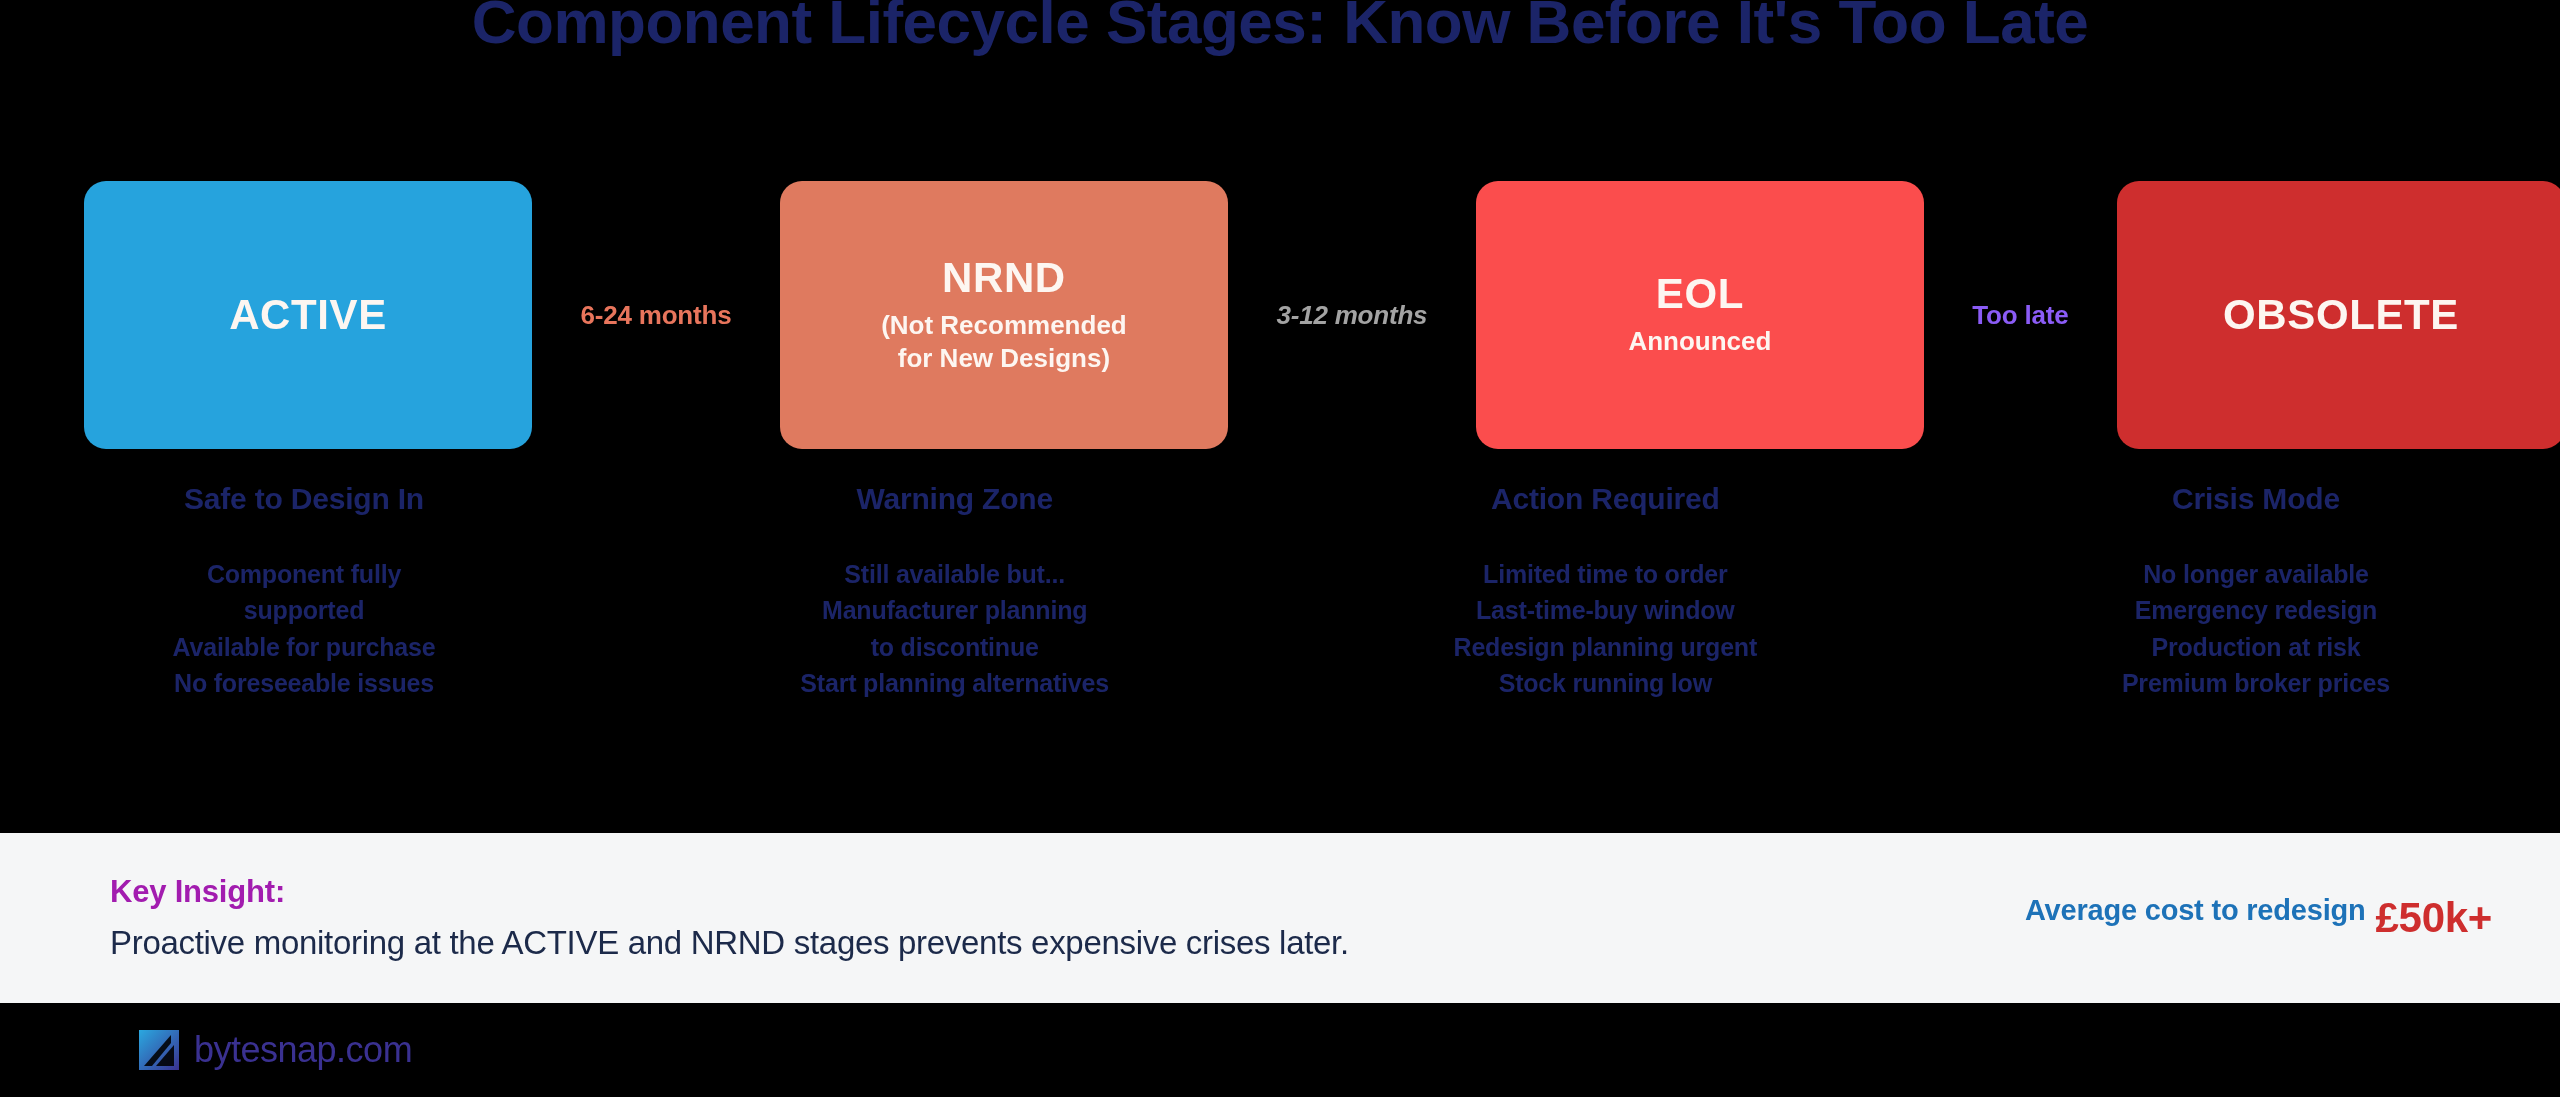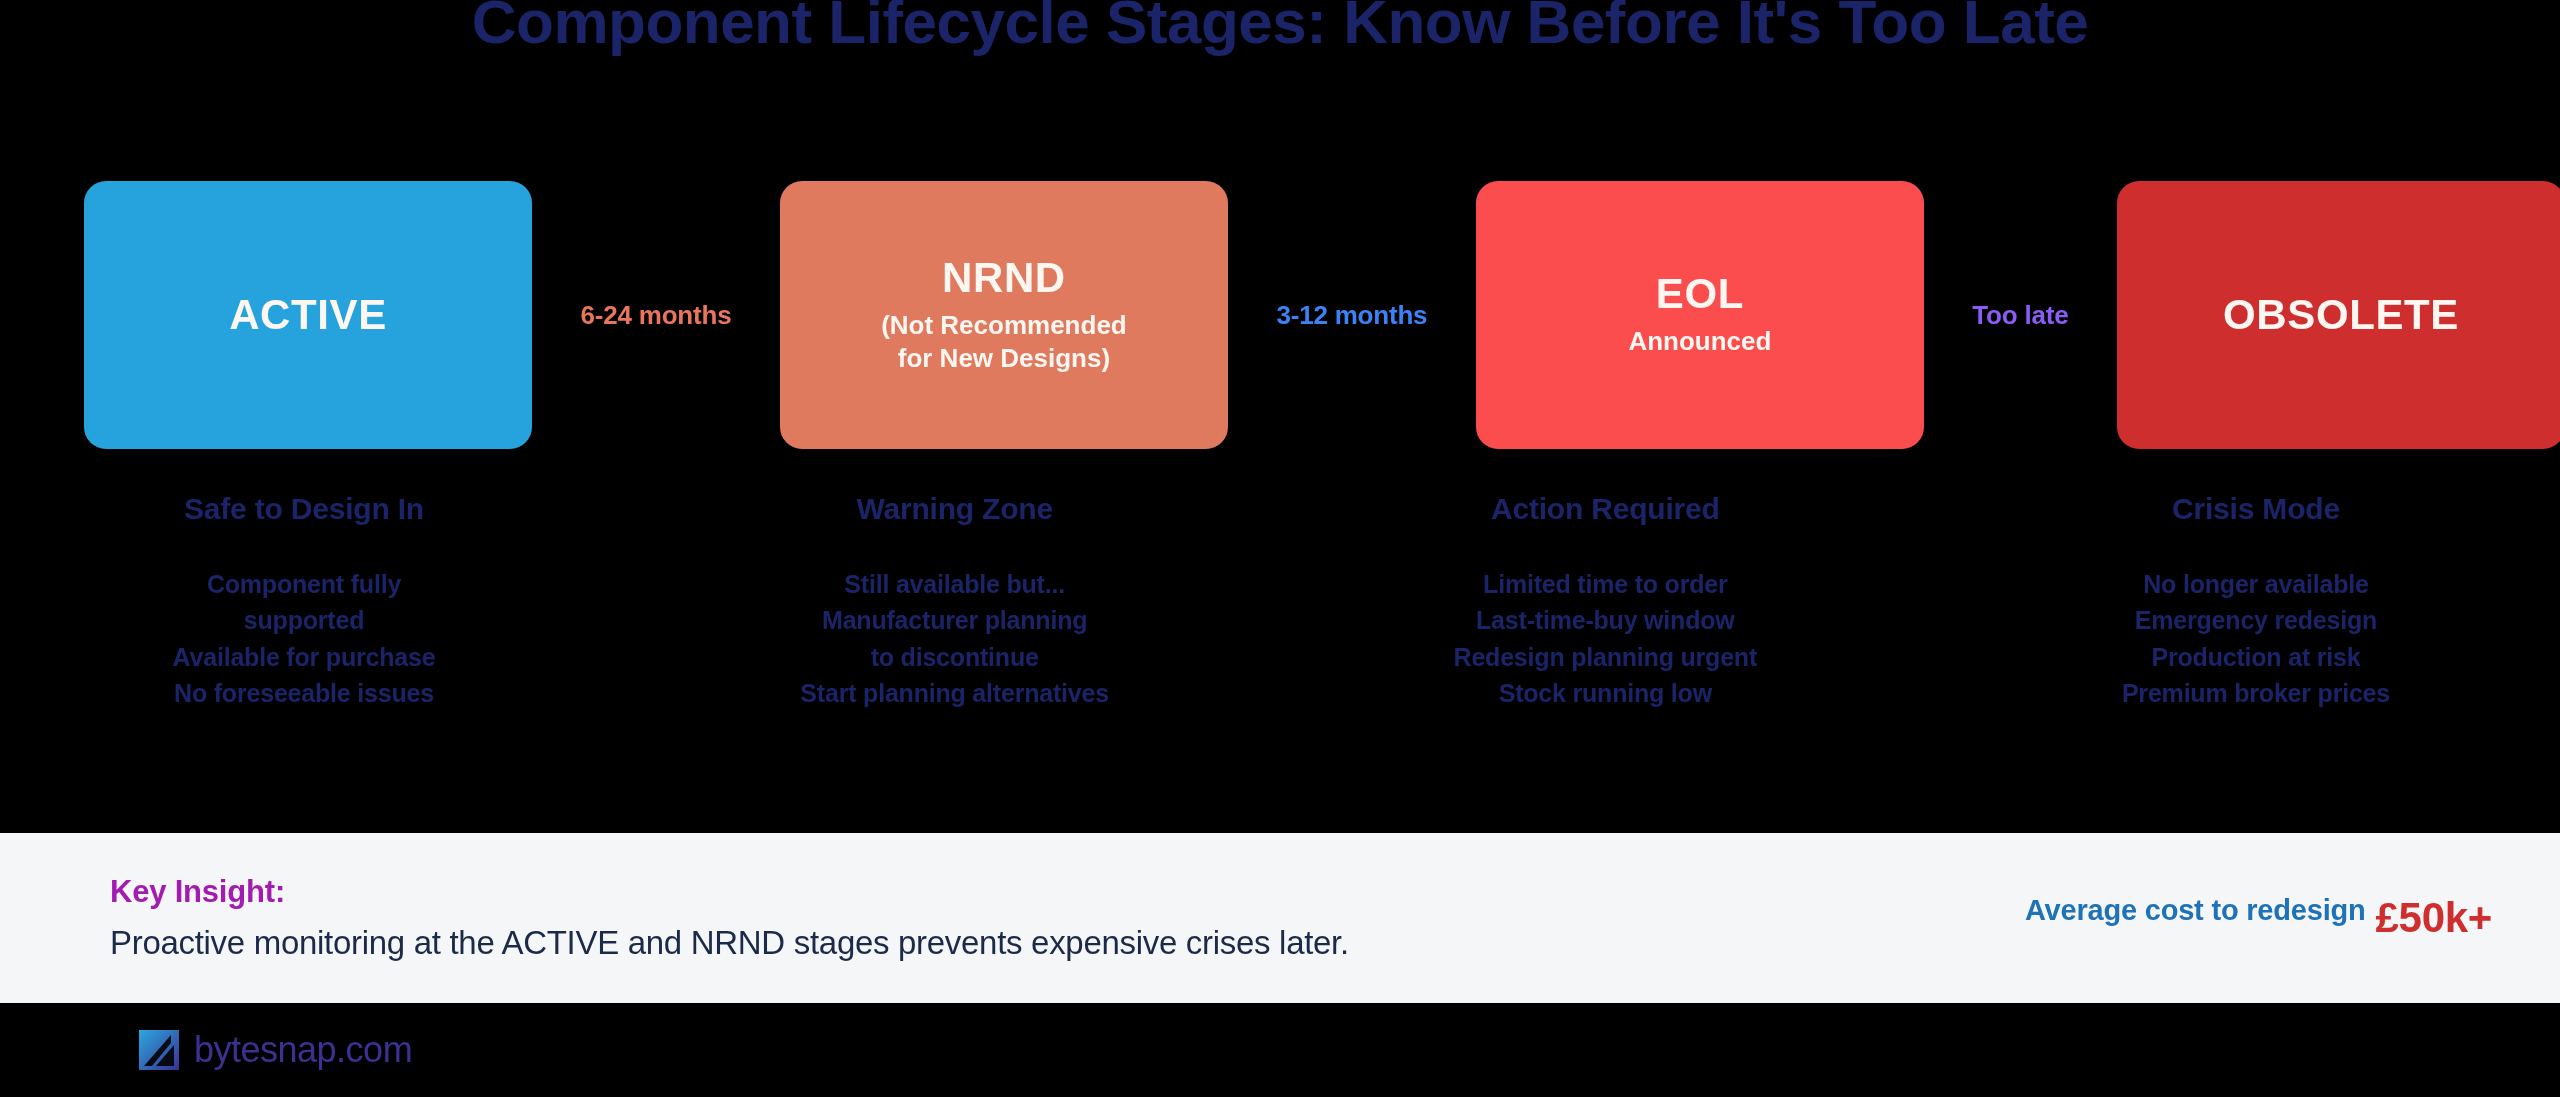--- a/index.html
+++ b/index.html
@@ -218,7 +218,7 @@
     </div>
 
     <div class="connector">
-      <span class="connector-label" id="conn-1" style="color: #3b82f6;">3-12 months</span>
+      <span class="connector-label" id="conn-1" style="color: #a3a3a3; font-style: italic;">3-12 months</span>
     </div>
 
     <div class="stage" id="stage-2" style="background: rgb(251, 77, 77);">

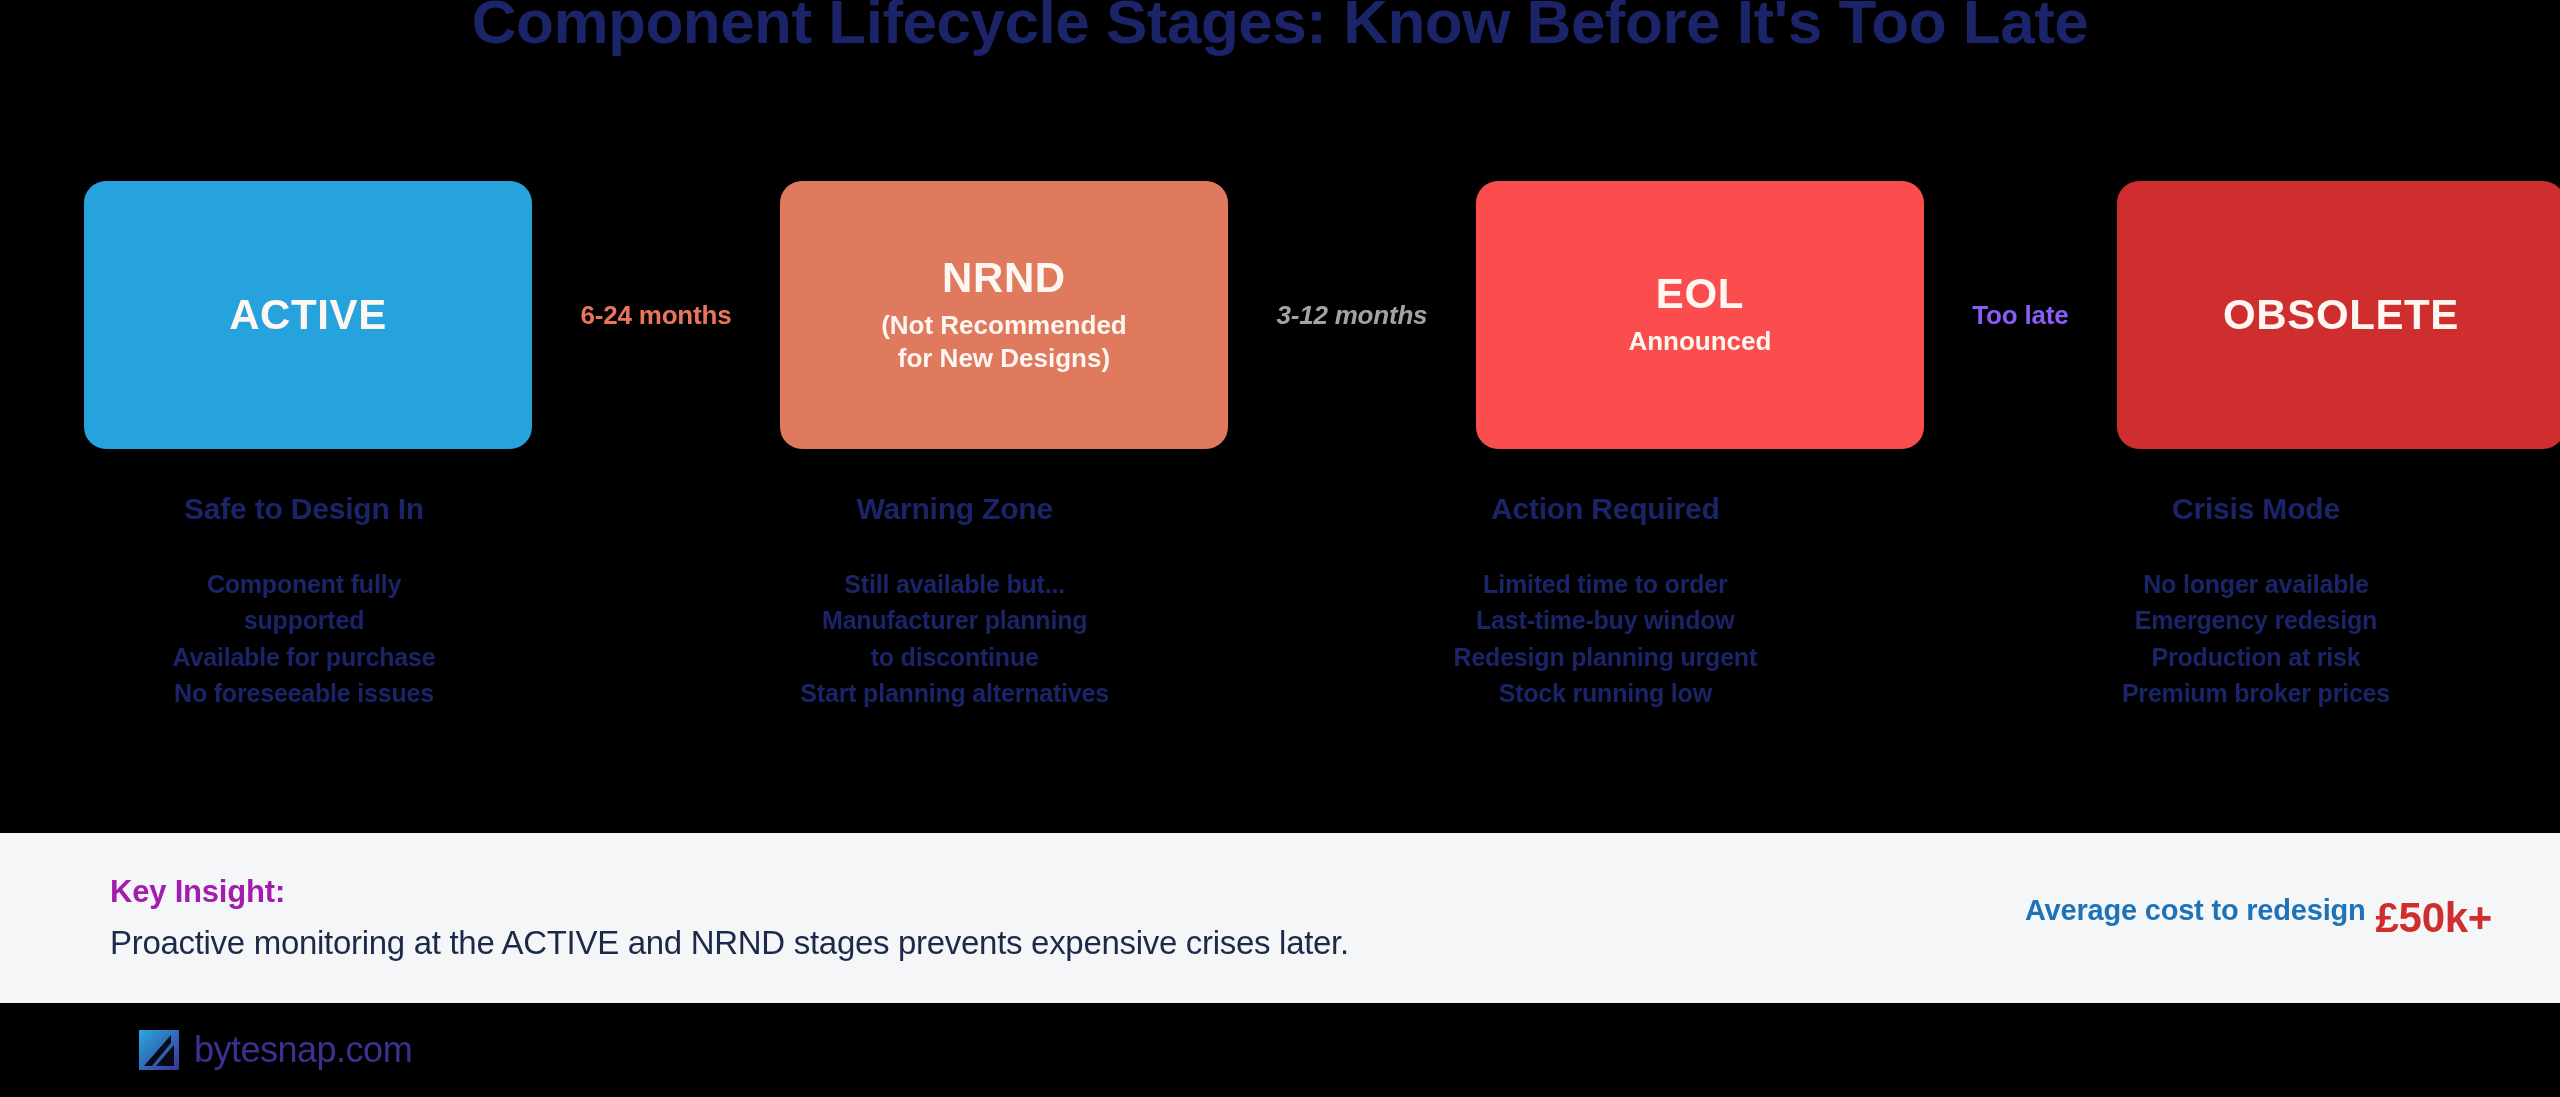--- a/index.html
+++ b/index.html
@@ -93,7 +93,7 @@
   
   .descs {
     position: absolute;
-    top: 492px;
+    top: 482px;
     left: 80px;
     width: 2400px;
     display: flex;

